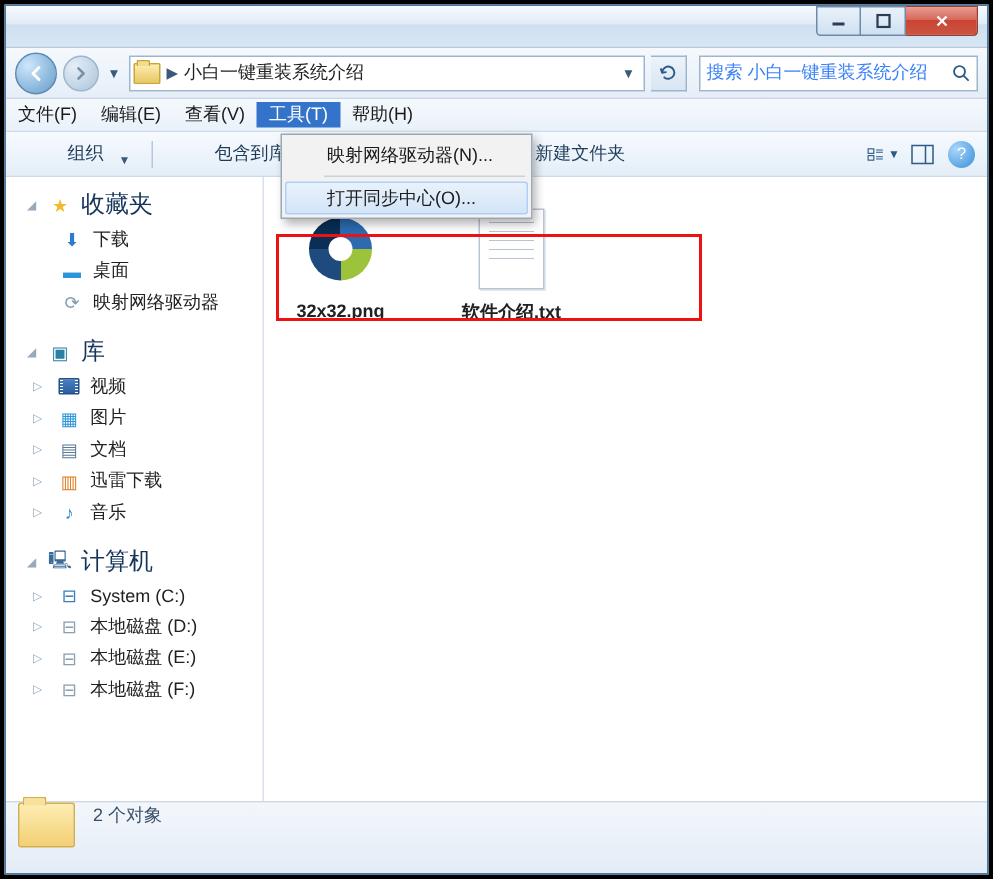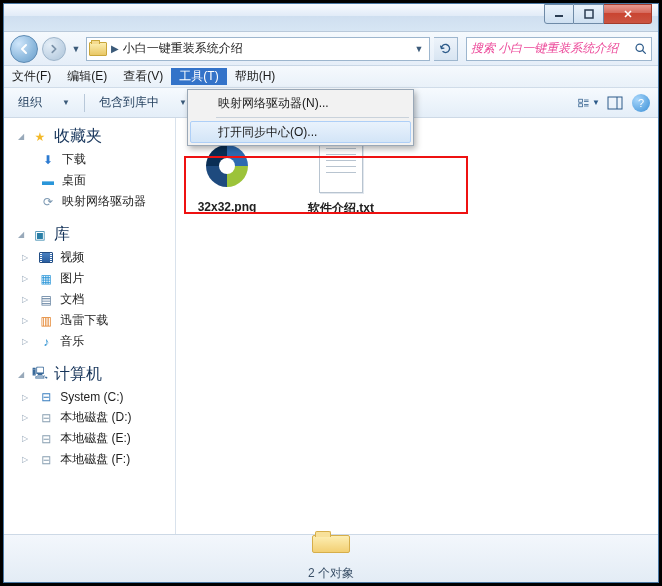--- a/index.html
+++ b/index.html
@@ -28,7 +28,7 @@
 .addr-drop { width:16px; color:#3b5a79; font-size:9px; text-align:center;}
 .addr-refresh { width:24px; height:24px; border:1px solid #9db6ce; border-left:none; background:linear-gradient(to bottom,#edf3fa,#d8e5f2); display:inline-flex;align-items:center;justify-content:center;color:#2c5a89;font-size:12px;}
 .search-box { width:186px; height:24px; border:1px solid #9db6ce; background:#fff; display:flex; align-items:center; padding:0 4px; gap:4px; margin-left:4px;}
-.search-box .placeholder { color:#ec4899; font-size:12px; font-style:italic; flex:1;}
+.search-box .placeholder { color:#3b82f6; font-size:12px; flex:1;}
 .search-box .mag { color:#2c5a89; font-size:12px;}
 
 

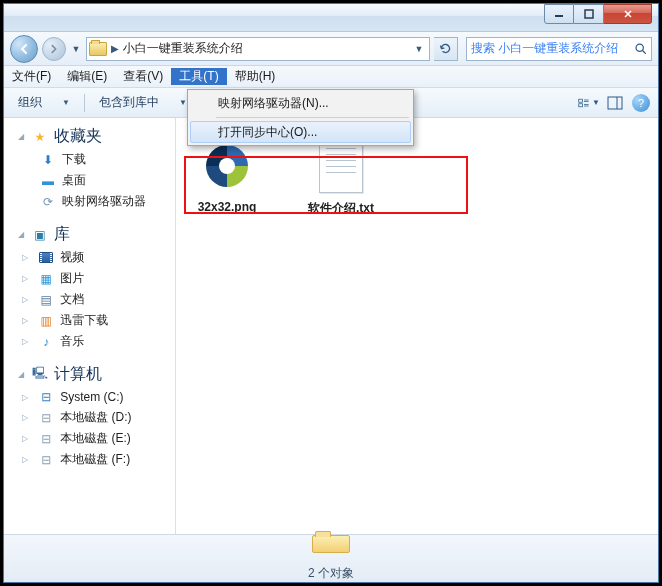--- a/index.html
+++ b/index.html
@@ -38,7 +38,7 @@
 
 
 .toolbar { height:30px; background:linear-gradient(to bottom,#f6fafe,#e4eef8); border-bottom:1px solid #cdd9e6; display:flex; align-items:center; font-size:12px; color:#1e3b5a; padding:0 6px; gap:4px;}
-.tool-btn { padding:3px 8px; display:flex; align-items:center; gap:20px;}
+.tool-btn { padding:3px 8px; display:flex; align-items:flex-end; gap:10px;margin-left:27px;}
 .tool-btn .chev { font-size:8px; color:#3b5a79;}
 .tool-sep { width:1px; height:18px; background:#b8c8d9; margin:0 2px;}
 .toolbar .spacer { flex:1;}

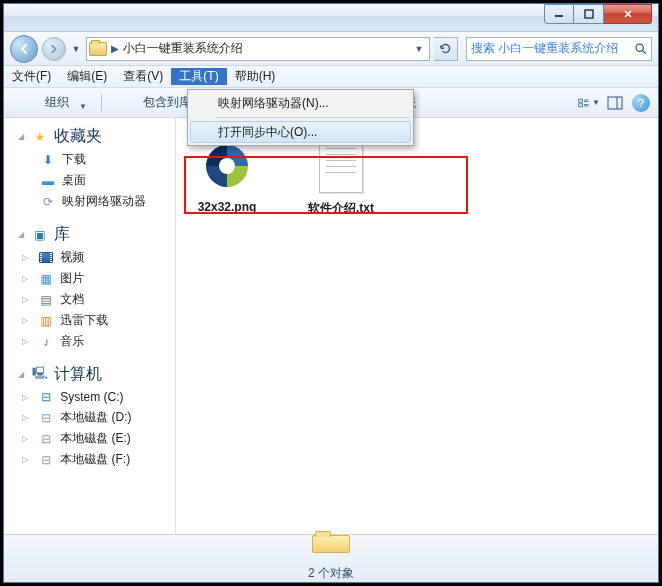--- a/index.html
+++ b/index.html
@@ -80,7 +80,7 @@
 .file .name { text-align:center; white-space:nowrap;font-weight:bold;}
 
 
-.dropdown { position:absolute; left:183px; top:85px; width:227px; background:#f2f2f2; border:1px solid #9aa8b7; box-shadow:2px 3px 6px rgba(0,0,0,.3); padding:2px; z-index:20;}
+.dropdown { position:absolute; left:183px; top:85px; width:168px; background:#f2f2f2; border:1px solid #9aa8b7; box-shadow:2px 3px 6px rgba(0,0,0,.3); padding:2px; z-index:20;}
 .dd-item { height:22px; display:flex; align-items:center; padding:0 18px 0 28px; font-size:12px; color:#1a1a1a; background:#f2f2f2;}
 .dd-sep { height:1px; background:#c9d2db; margin:3px 2px 3px 26px;}
 .dd-item.hover { background:linear-gradient(to bottom,#e9f2fc,#d3e5f7); border:1px solid #aecff7; border-radius:2px; padding-left:27px; padding-right:17px; height:22px;}

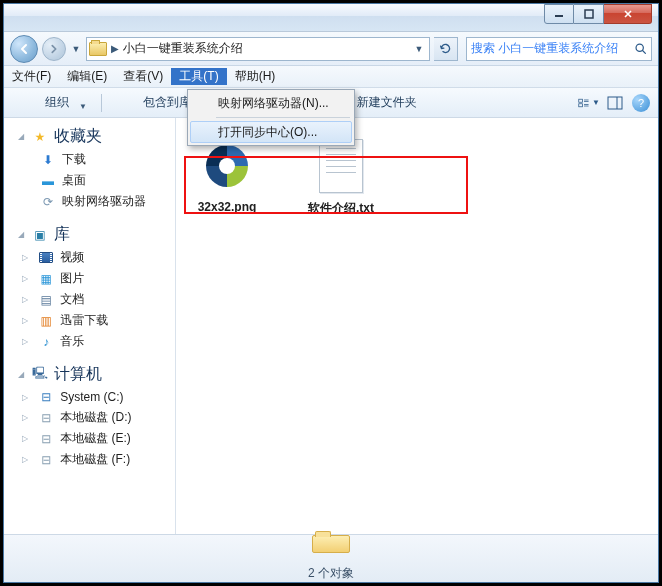--- a/index.html
+++ b/index.html
@@ -89,7 +89,7 @@
 .annot { position:absolute; left:180px; top:152px; width:284px; height:58px; border:2px solid #e11; pointer-events:none; z-index:30;}
 
 
-.status { position:absolute; left:0; right:0; bottom:0; height:48px; background:linear-gradient(to bottom,#f3f7fc,#e3ecf5); border-top:1px solid #cdd9e6; display:flex; align-items:center; gap:12px; padding:0 8px; font-size:12px; color:#3a5068;flex-direction:column;}
+.status { position:absolute; left:0; right:0; bottom:0; height:48px; background:linear-gradient(to bottom,#f3f7fc,#e3ecf5); border-top:1px solid #cdd9e6; display:flex; align-items:flex-start; gap:12px; padding:0 8px; font-size:12px; color:#3a5068;}
 .status .bigfolder { width:38px; height:30px; background:linear-gradient(to bottom,#fdeeb3,#f2cf73); border:1px solid #d6ae4a; border-radius:2px; position:relative;}
 .status .bigfolder::before{content:"";position:absolute;top:-5px;left:2px;width:14px;height:5px;background:#f8e19a;border:1px solid #d6ae4a;border-bottom:none;border-radius:2px 2px 0 0;}
 

